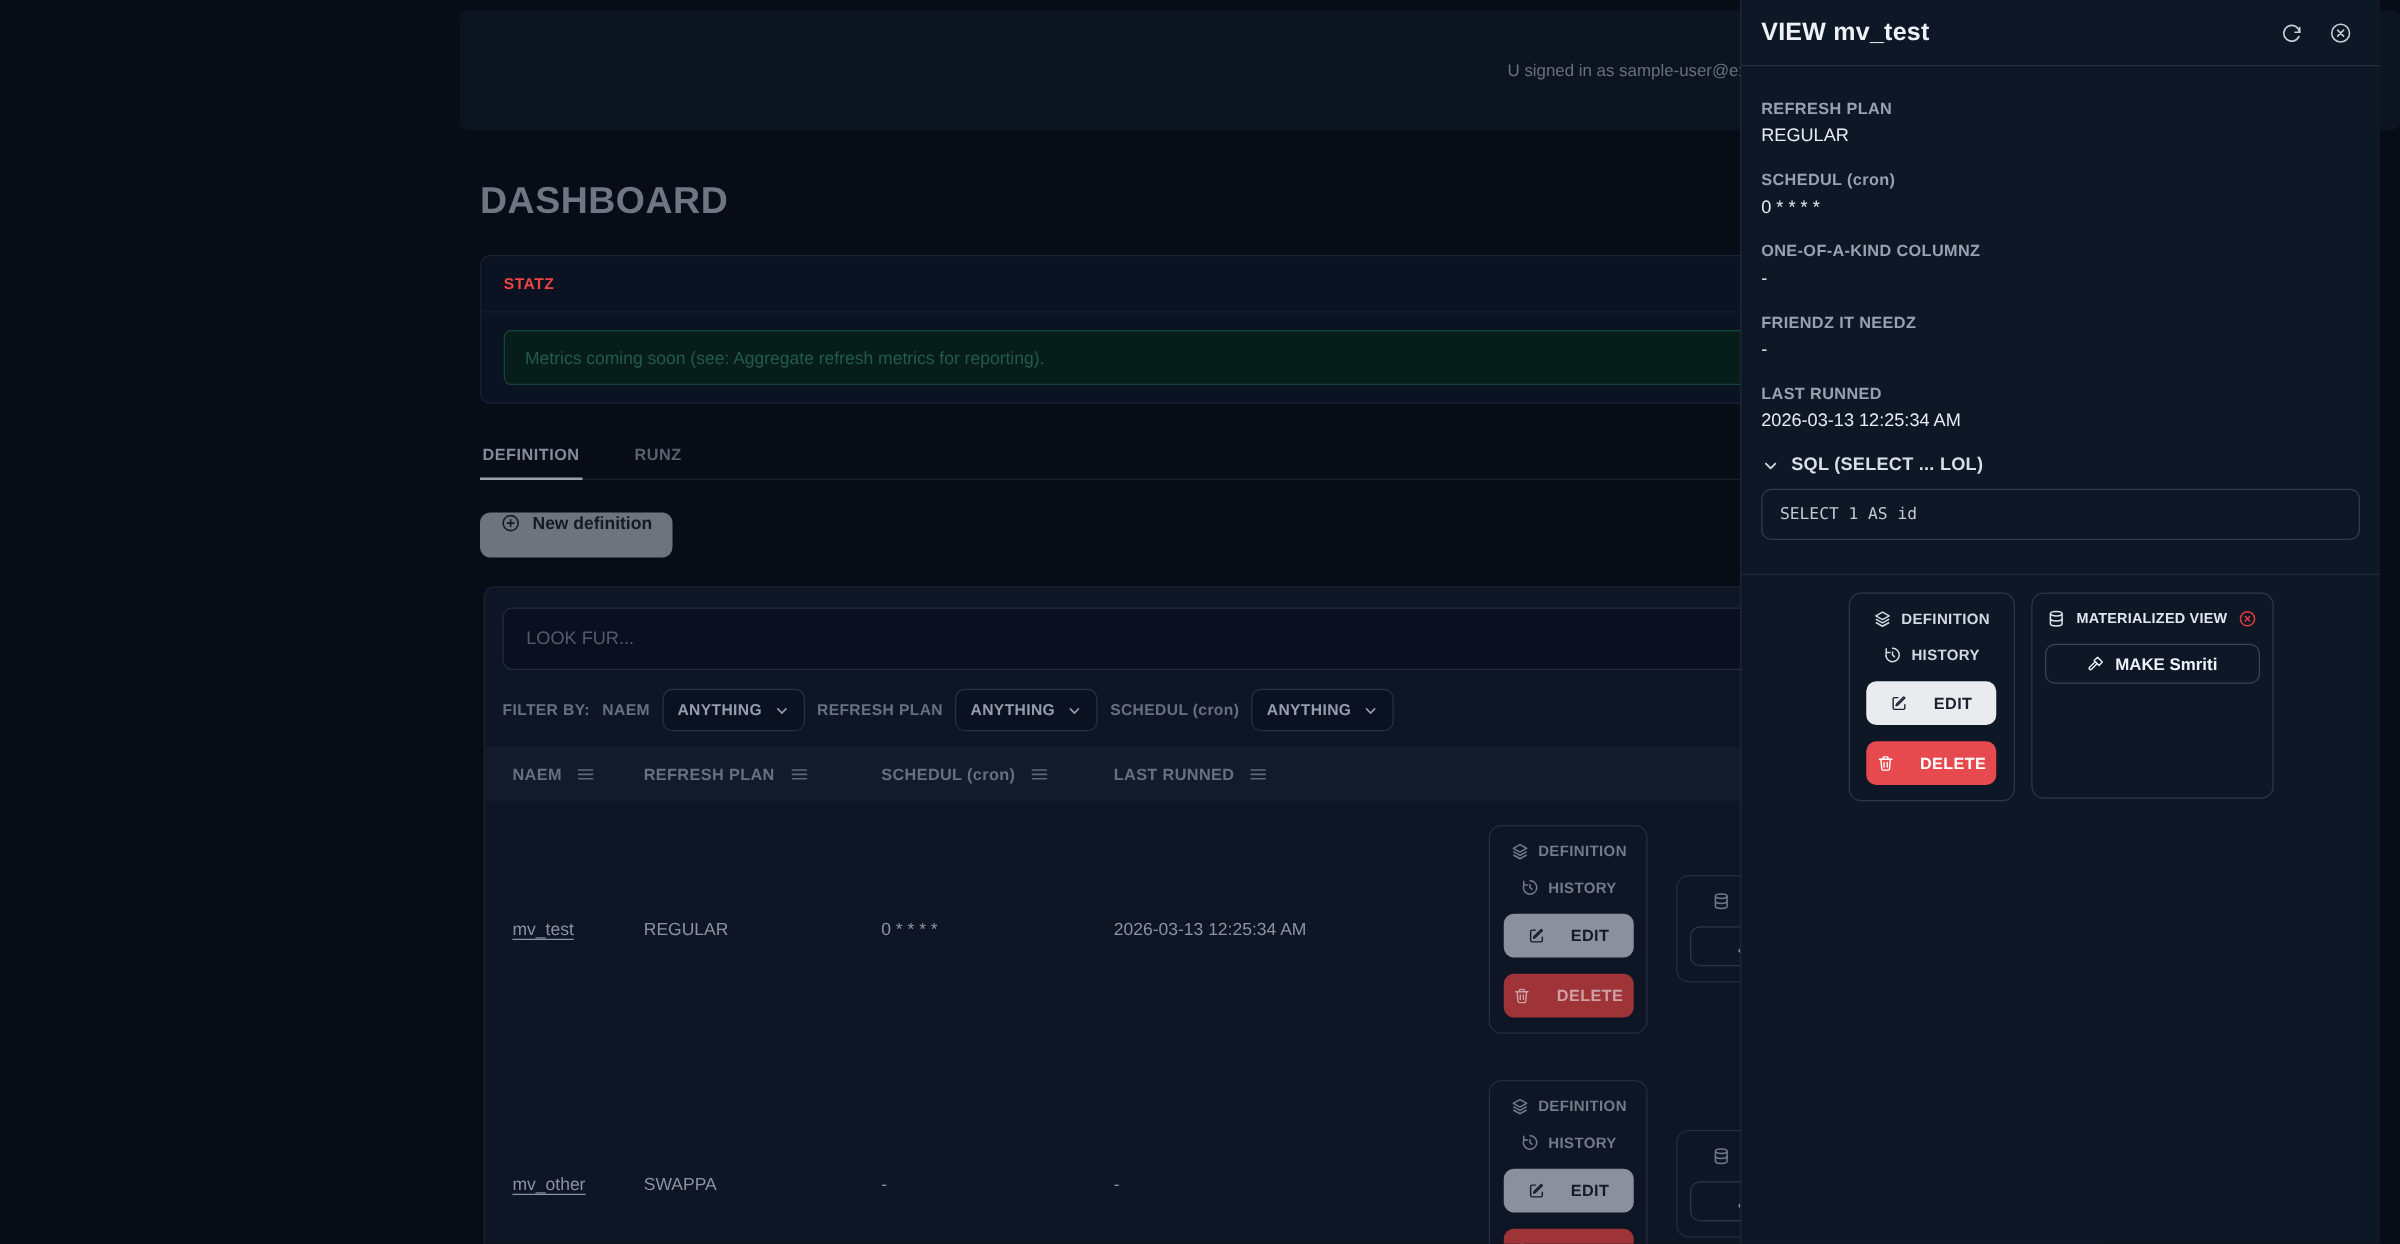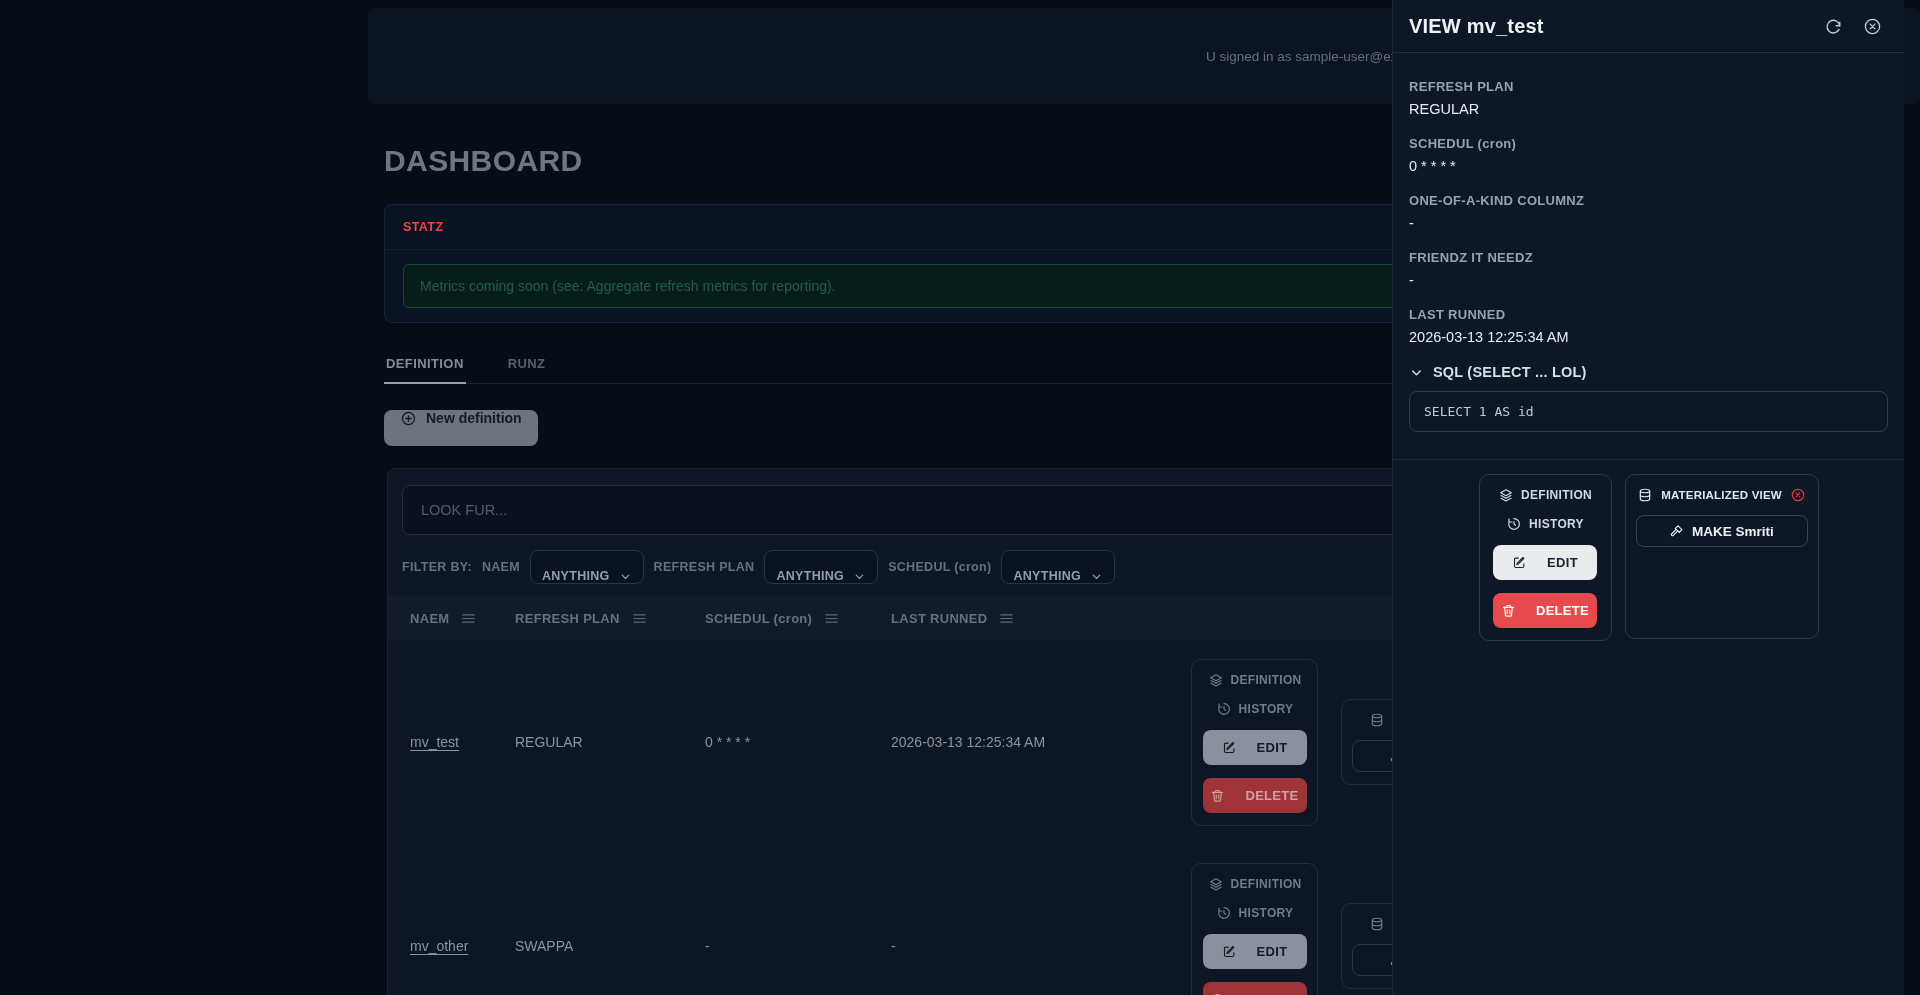--- a/index.html
+++ b/index.html
@@ -68,7 +68,7 @@
   .filters { margin:15px 14px 12px; display:flex; align-items:center; gap:10px; }
   .filter-label { font-size:12.5px; font-weight:700; color:#66707f; letter-spacing:.3px; }
   .filter-select {
-    height:34px; padding:0 11px; display:flex; align-items:flex-end; gap:9px;
+    height:34px; padding:0 11px; display:flex; align-items:center; gap:9px;
     background:#0a1120; border:1px solid #27324a; border-radius:8px;
     font-size:12.5px; font-weight:700; color:#959eae; cursor:pointer; letter-spacing:.3px;
   }

